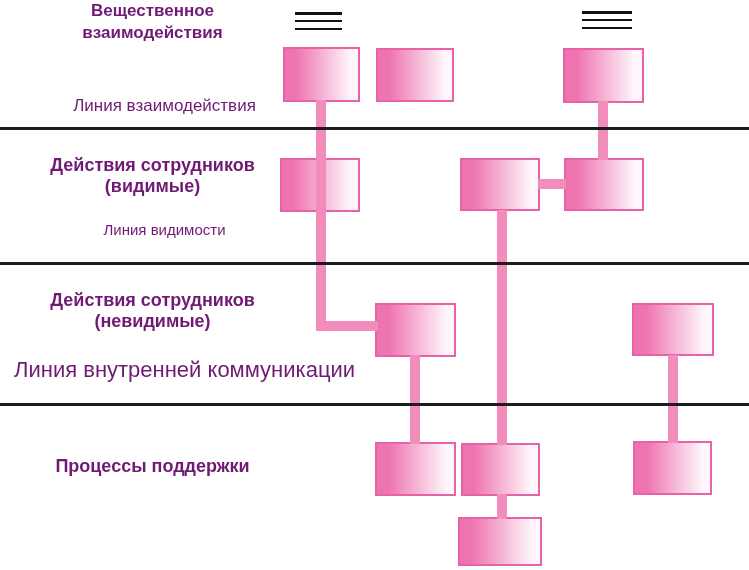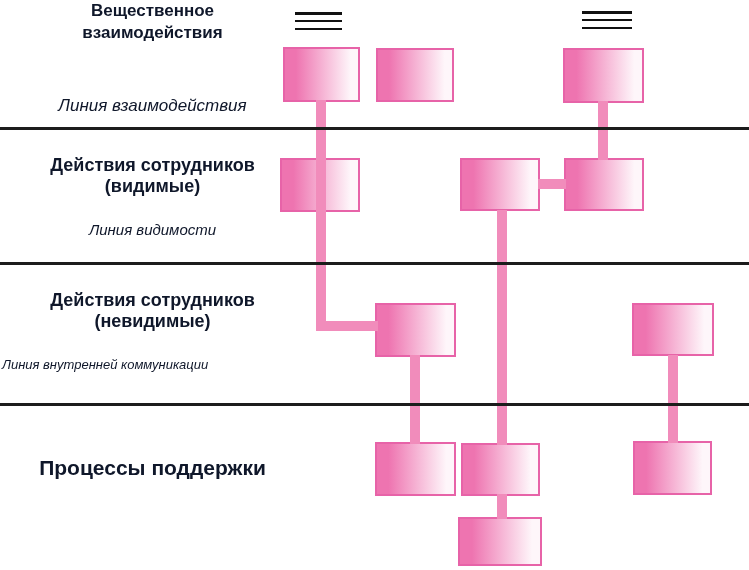--- a/index.html
+++ b/index.html
@@ -12,7 +12,7 @@
   .divider{position:absolute;z-index:3;}
   .evidence-symbol{position:absolute;z-index:3;display:flex;flex-direction:column;justify-content:space-between;height:18px;}
   .evidence-bar{height:2.5px;width:100%;}
-  .lbl{position:absolute;z-index:4;color:#0f172a;}
+  .lbl{position:absolute;z-index:4;color:#701a75;}
   .lbl.center{text-align:center;width:305px;left:0;}
   .bold{font-weight:700;}
   .ital{font-style:italic;font-weight:400;}

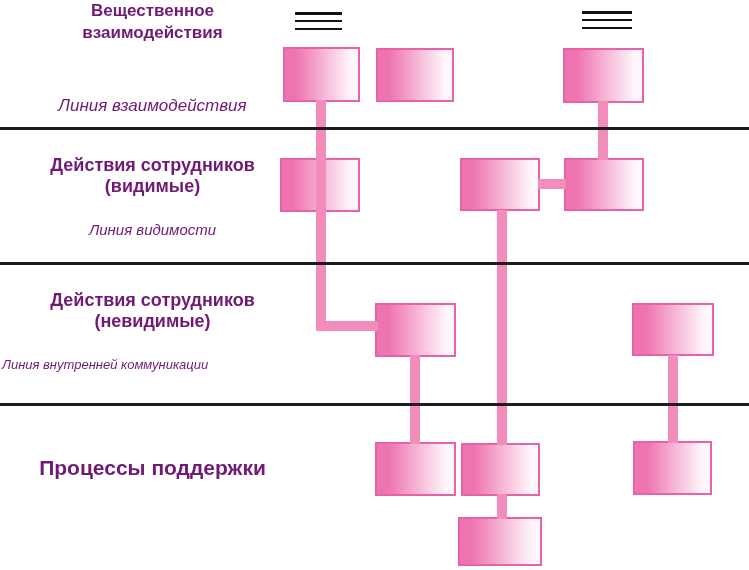--- a/index.html
+++ b/index.html
@@ -15,7 +15,7 @@
   .lbl{position:absolute;z-index:4;color:#701a75;}
   .lbl.center{text-align:center;width:305px;left:0;}
   .bold{font-weight:700;}
-  .ital{font-style:italic;font-weight:400;}
+  .ital{font-weight:400;margin-left:12px;}
   .title-label{top:0;font-size:17px;line-height:22px;}
   .customer-label{top:70px;font-size:18px;line-height:20px;}
   .interaction-label{top:96px;font-size:17px;}

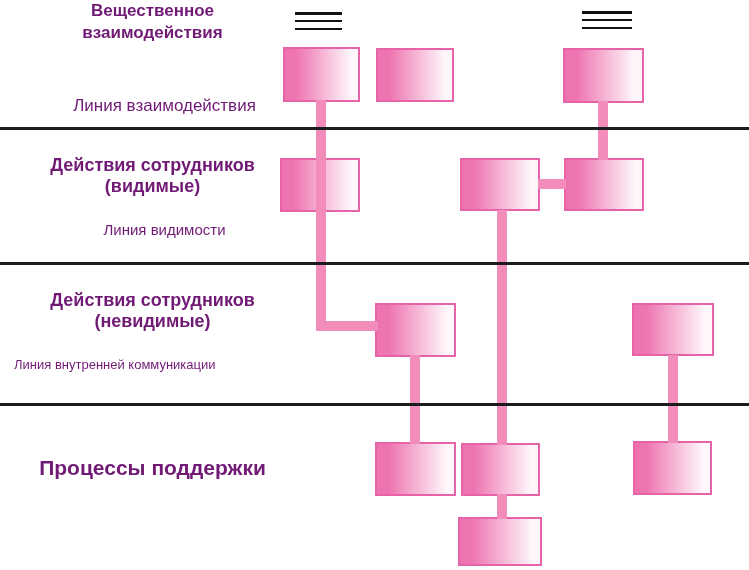--- a/index.html
+++ b/index.html
@@ -22,7 +22,7 @@
   .visible-label{top:155px;font-size:18px;line-height:21px;}
   .visibility-label{top:221px;font-size:15px;}
   .invisible-label{top:290px;font-size:18px;line-height:21px;}
-  .internal-label{top:357px;left:2px;font-size:13px;white-space:nowrap;}
+  .internal-label{top:357px;left:2px;font-size:22px;white-space:nowrap;}
   .support-label{top:456px;font-size:21px;}
 </style>
 </head>

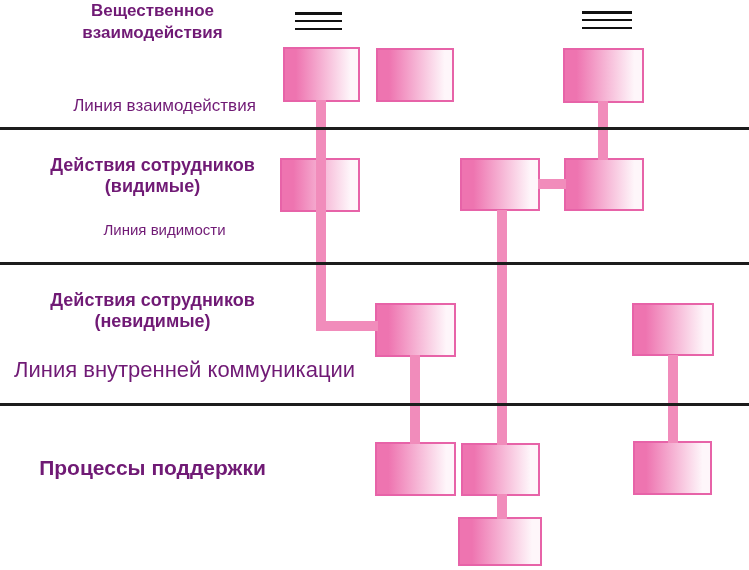--- a/index.html
+++ b/index.html
@@ -23,7 +23,7 @@
   .visibility-label{top:221px;font-size:15px;}
   .invisible-label{top:290px;font-size:18px;line-height:21px;}
   .internal-label{top:357px;left:2px;font-size:22px;white-space:nowrap;}
-  .support-label{top:456px;font-size:21px;}
+  .support-label{top:456px;font-size:18px;}
 </style>
 </head>
 <body>

